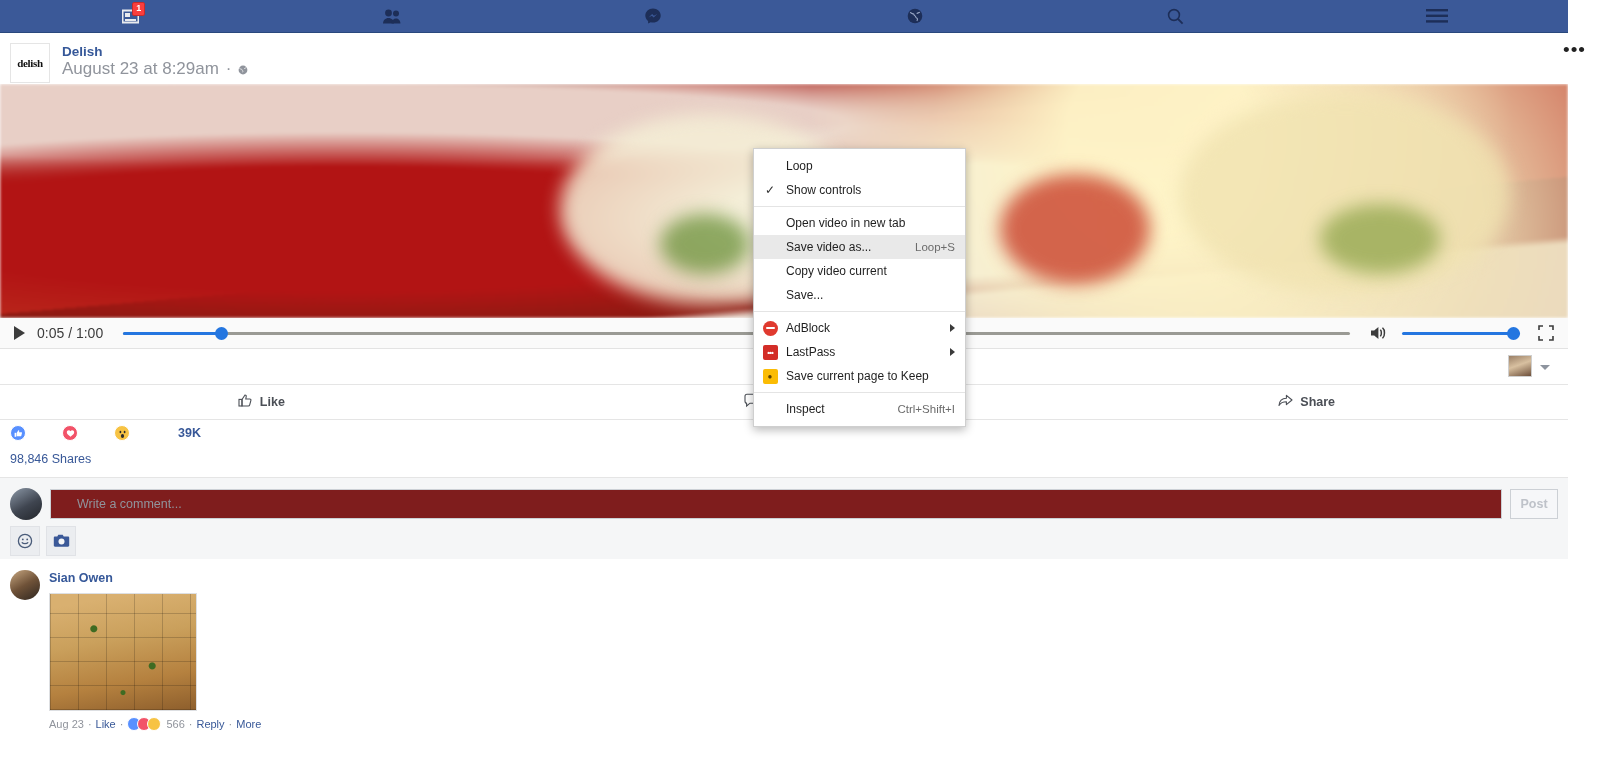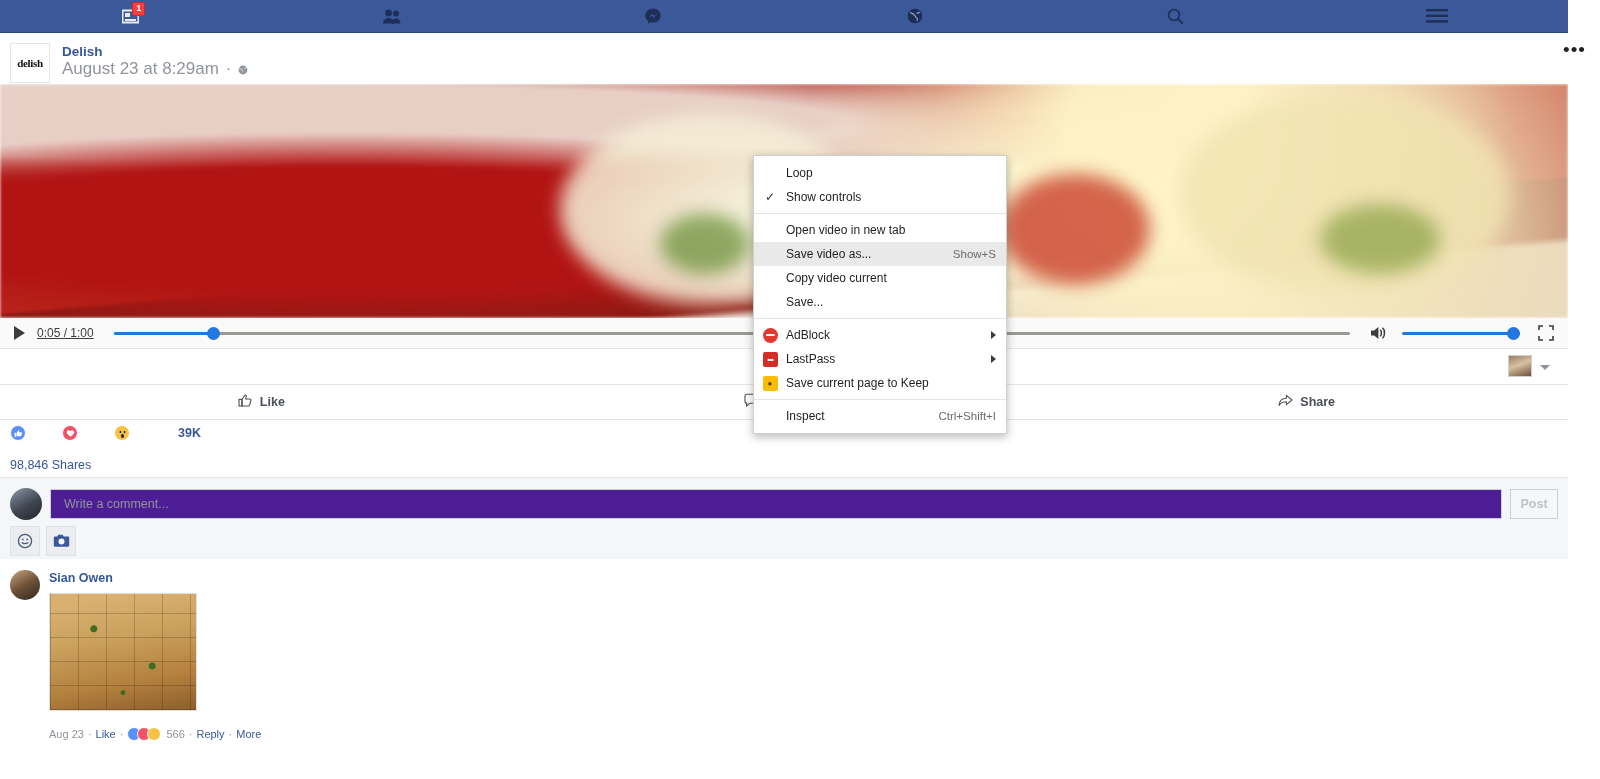--- a/index.html
+++ b/index.html
@@ -153,7 +153,7 @@
 
   
   .ctxmenu {
-    position:absolute; left:753px; top:155px; width:254px;
+    position:absolute; left:753px; top:148px; width:213px;
     background:#fff; border:1px solid #cfcfcf;
     box-shadow:0 3px 9px rgba(0,0,0,.28);
     padding:5px 0; z-index:50; font-size:12px; color:#1f1f1f;

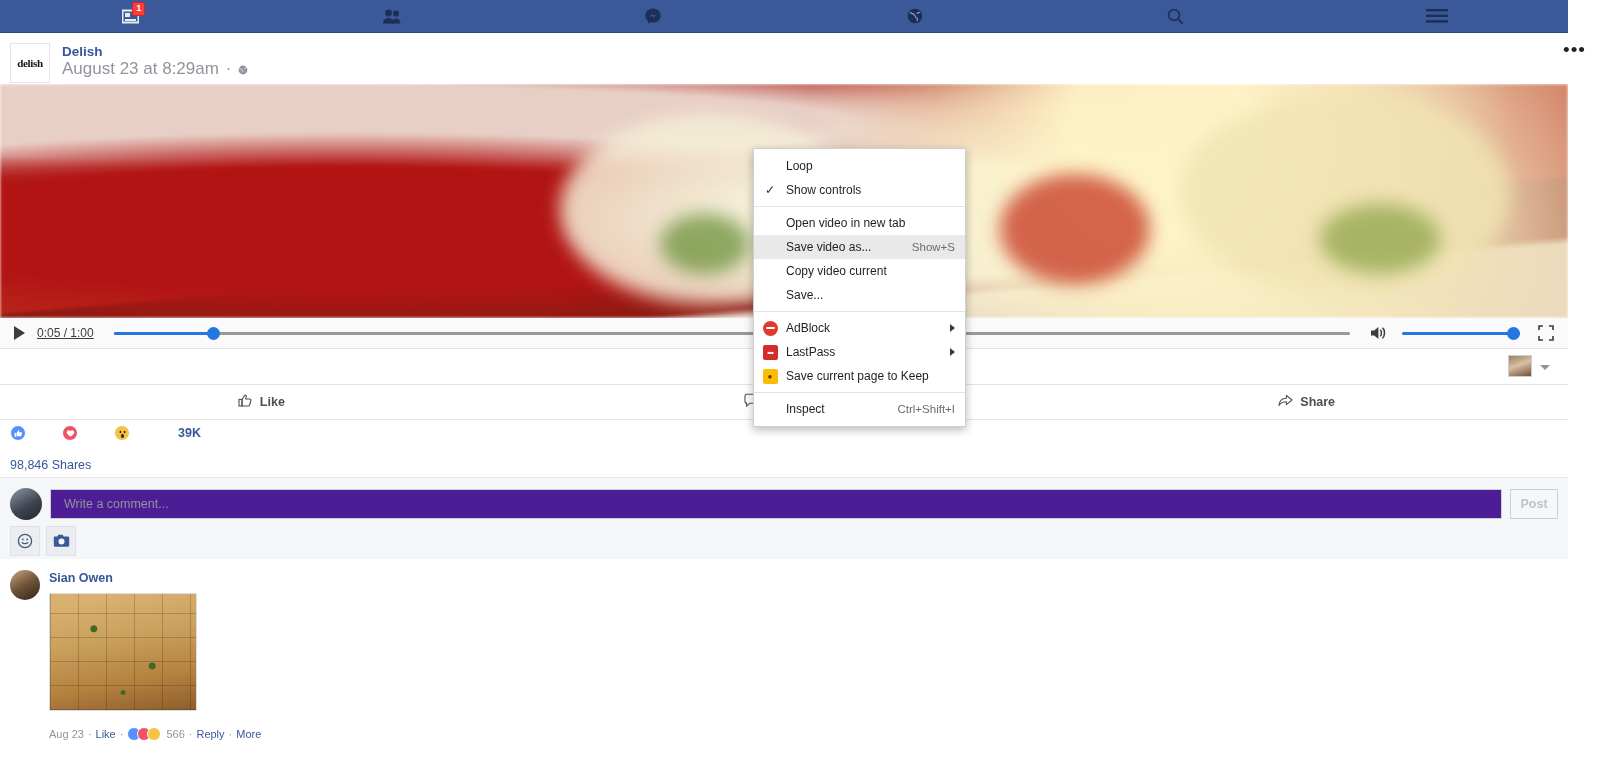--- a/index.html
+++ b/index.html
@@ -410,7 +410,7 @@
       <div class="ctx-item sel">
         <div class="ctx-check"></div>
         <div class="ctx-label">Save video as...</div>
-        <div class="ctx-accel">Show+S</div>
+        <div class="ctx-accel">Loop+S</div>
       </div>
       <div class="ctx-item">
         <div class="ctx-check"></div>

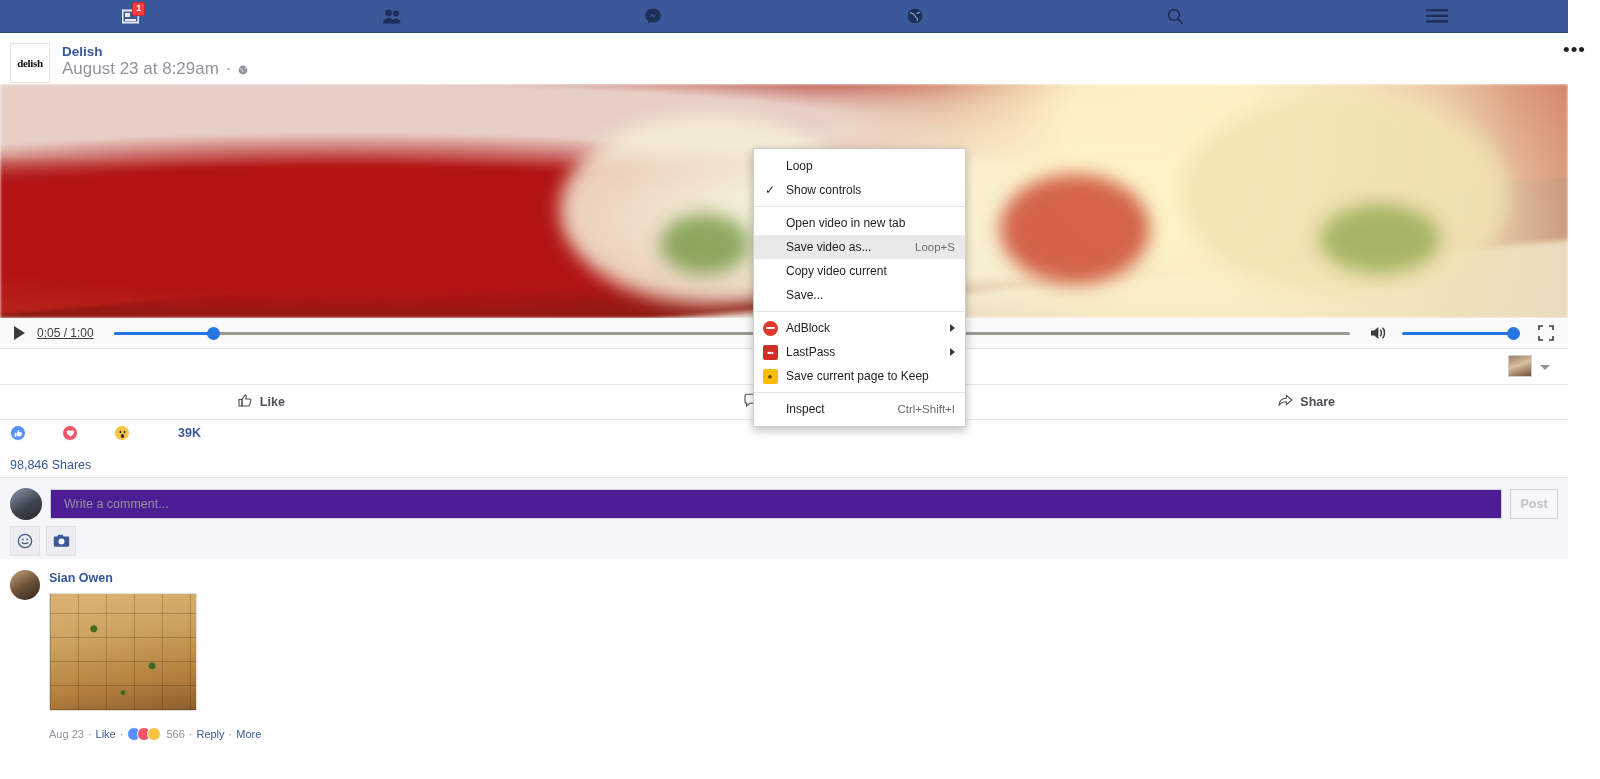--- a/index.html
+++ b/index.html
@@ -70,7 +70,7 @@
     display:flex; align-items:center; padding:0 14px;
   }
   .play-btn { width:0; height:0; border-left:11px solid #3c3c3c; border-top:7px solid transparent; border-bottom:7px solid transparent; cursor:pointer; flex:0 0 auto; }
-  .vtime { font-size:12px; color:#3c3c3c; margin-left:12px; flex:0 0 auto; white-space:nowrap;text-decoration:underline; }
+  .vtime { font-size:14px; color:#3c3c3c; margin-left:12px; flex:0 0 auto; white-space:nowrap; }
   .seek { position:relative; height:14px; margin-left:20px; flex:1 1 auto; display:flex; align-items:center; cursor:pointer; }
   .seek-track { position:absolute; left:0; right:0; height:3px; background:#9a9a94; border-radius:2px; }
   .seek-fill { position:absolute; left:0; height:3px; background:#2476e0; border-radius:2px; }

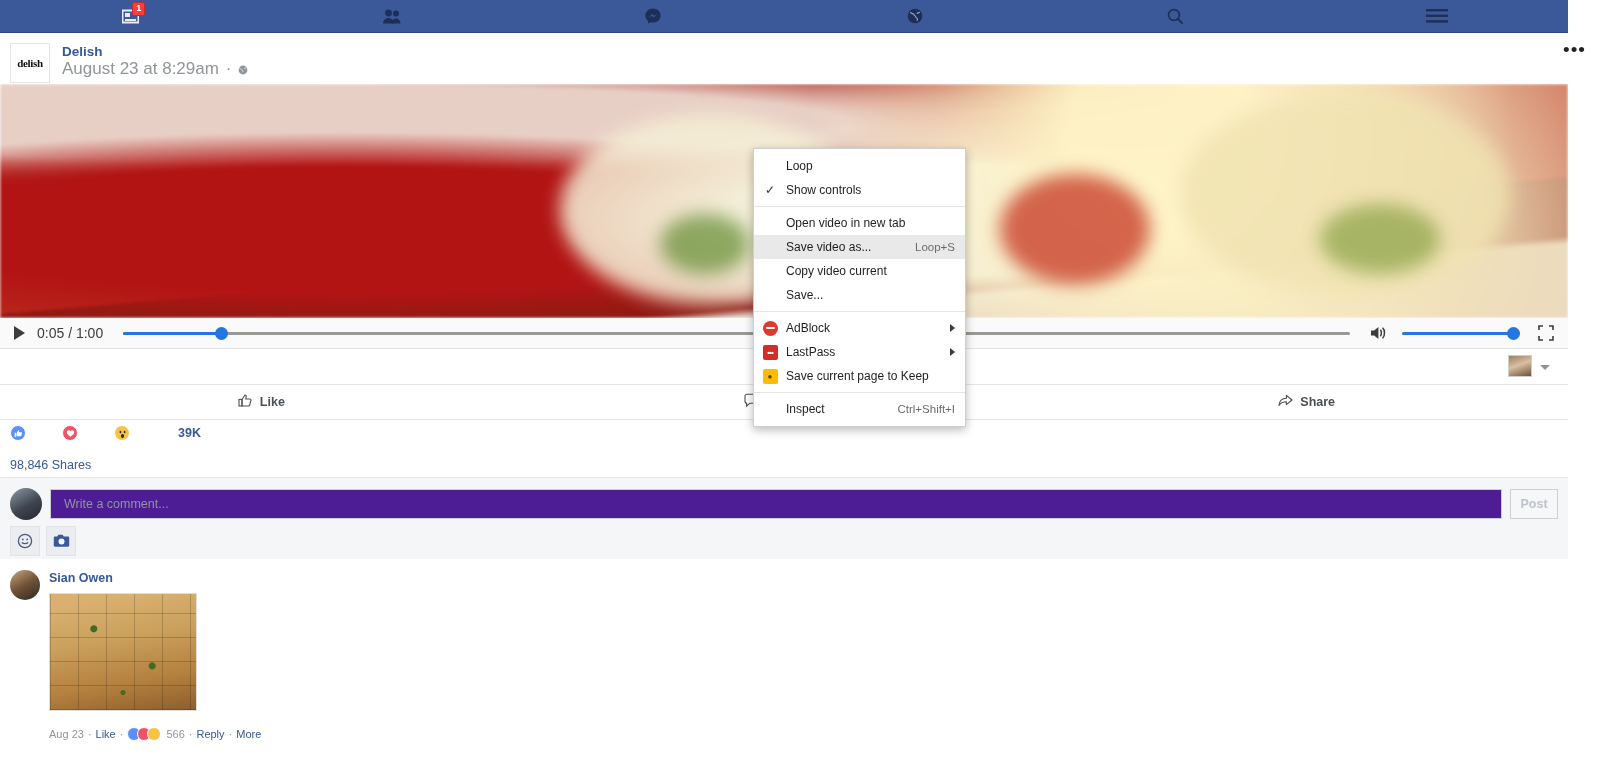--- a/index.html
+++ b/index.html
@@ -106,7 +106,7 @@
   .rx-love { background:#f25268; }
   .rx-wow  { background:#f7c343; }
   .rx-count { font-size:12.5px; font-weight:bold; color:#385898; margin-left:12px; cursor:pointer; }
-  .sharesbar { position:absolute; left:0; top:449px; width:1568px; height:26px; padding:0 10px; background:#fff;margin-top:6px; }
+  .sharesbar { position:absolute; left:0; top:449px; width:1568px; height:26px; padding:0 10px; background:#fff; }
   .shares-txt { font-size:12.5px; color:#385898; cursor:pointer; }
 
   

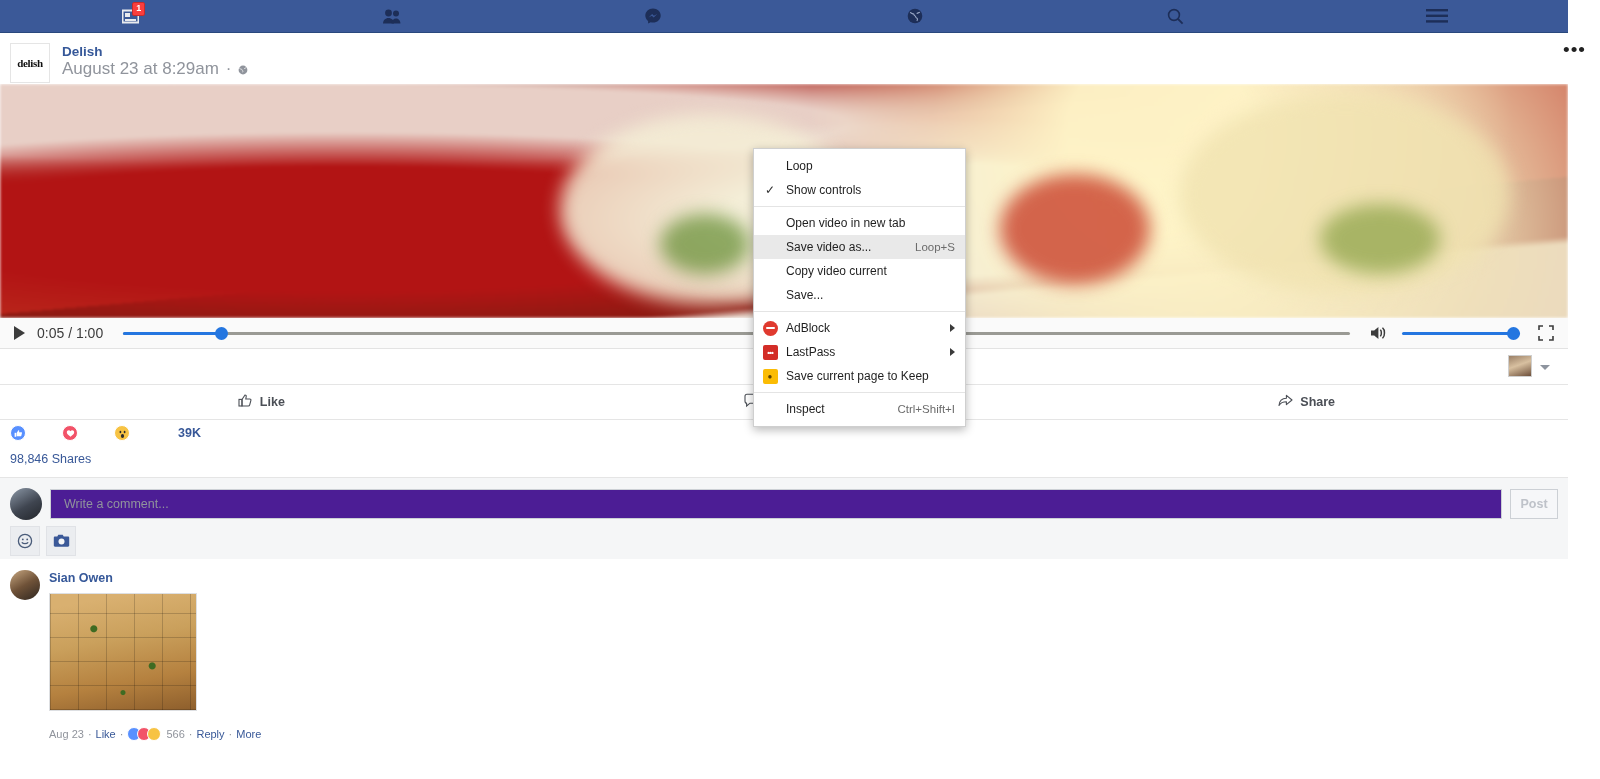--- a/index.html
+++ b/index.html
@@ -115,8 +115,8 @@
   .cmp-avatar { width:32px;height:32px;border-radius:50%;flex:0 0 32px;
     background:linear-gradient(150deg,#8d99a8,#3f4550 55%,#23262b); }
   .cmp-input {
-    flex:1 1 auto; height:30px; margin-left:8px; background:#4c1d95;
-    border:1px solid #ccd0d5; display:flex; align-items:center; padding:0 13px;
+    flex:1 1 auto; height:30px; margin-left:8px; background:#7f1d1d;
+    border:1px solid #ccd0d5; display:flex; align-items:center; padding:0 26px;
     font-size:12.5px; color:#90949c; cursor:text;
   }
   .cmp-post {

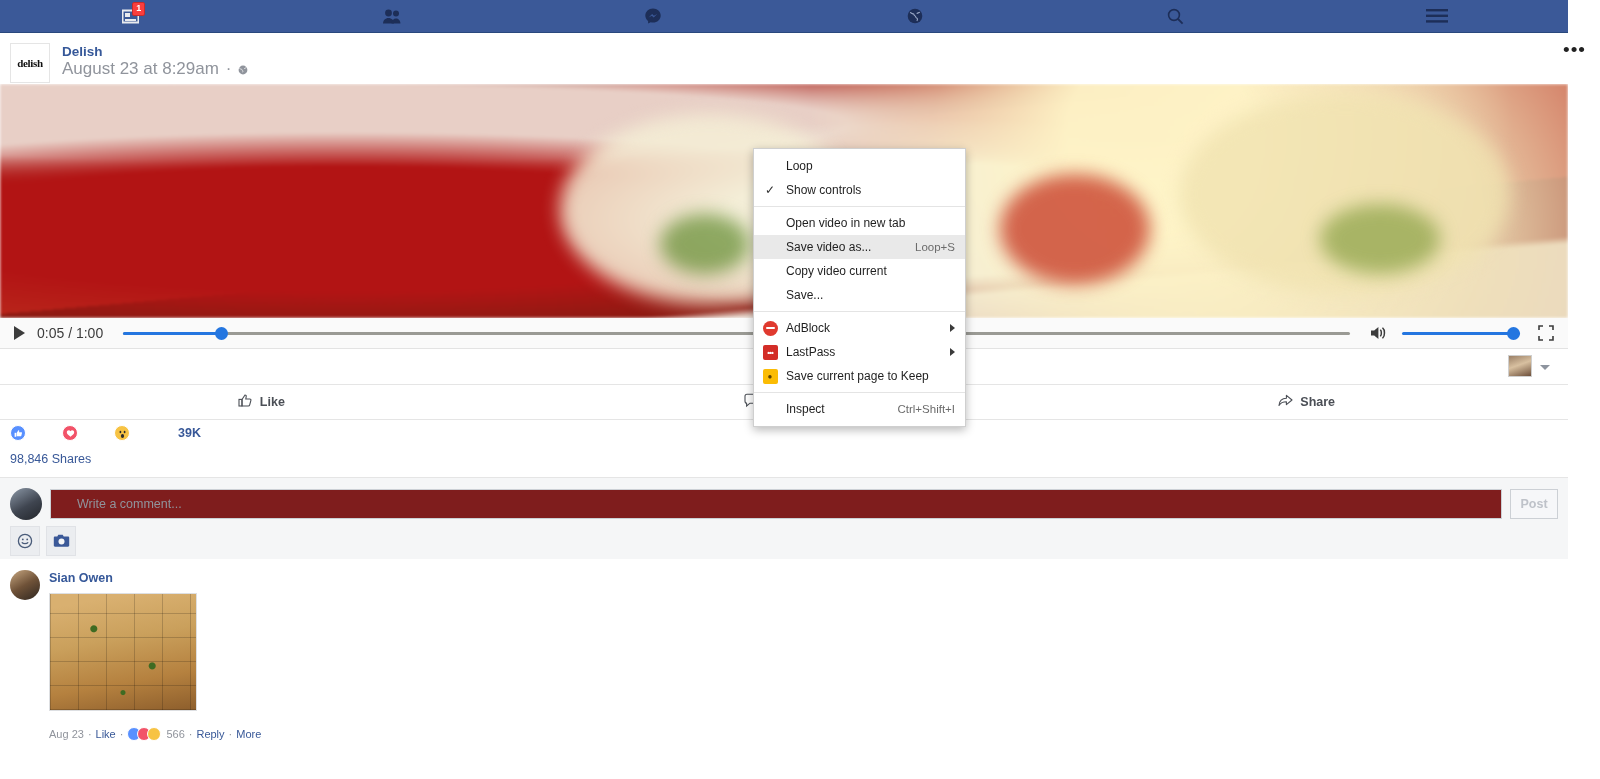--- a/index.html
+++ b/index.html
@@ -146,7 +146,7 @@
       radial-gradient(circle at 50% 85%, #3f6b22 0 2px, rgba(0,0,0,0) 3px),
       linear-gradient(170deg,#d9b070 0 10%, #caa05c 40%, #b5813f 72%, #8d5e2c 100%);
   }
-  .cmt-foot { margin-top:16px; display:flex; align-items:center; font-size:11px; color:#90949c; padding-bottom:8px; }
+  .cmt-foot { margin-top:6px; display:flex; align-items:center; font-size:11px; color:#90949c; padding-bottom:8px; }
   .cmt-foot a { color:#385898; text-decoration:none; cursor:pointer; }
   .cmt-foot .sep { margin:0 4px; }
   .mini-rx { width:14px;height:14px;border-radius:50%;border:1.2px solid #fff;margin-right:-4px;display:inline-block; }

